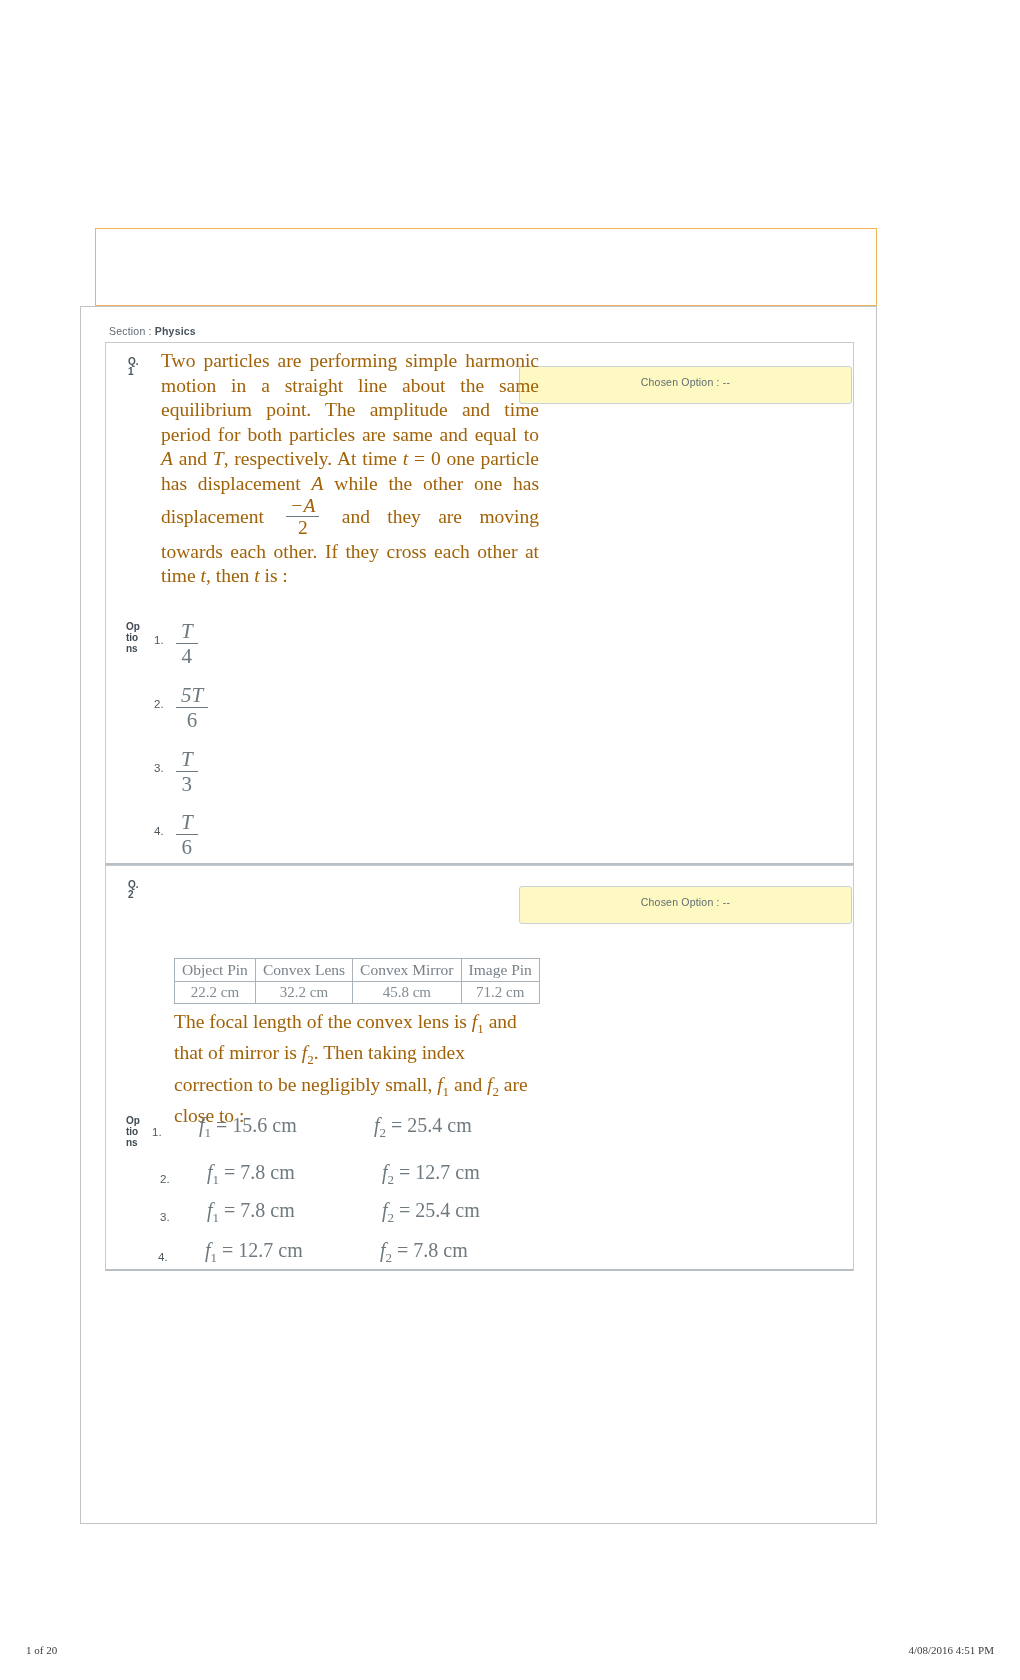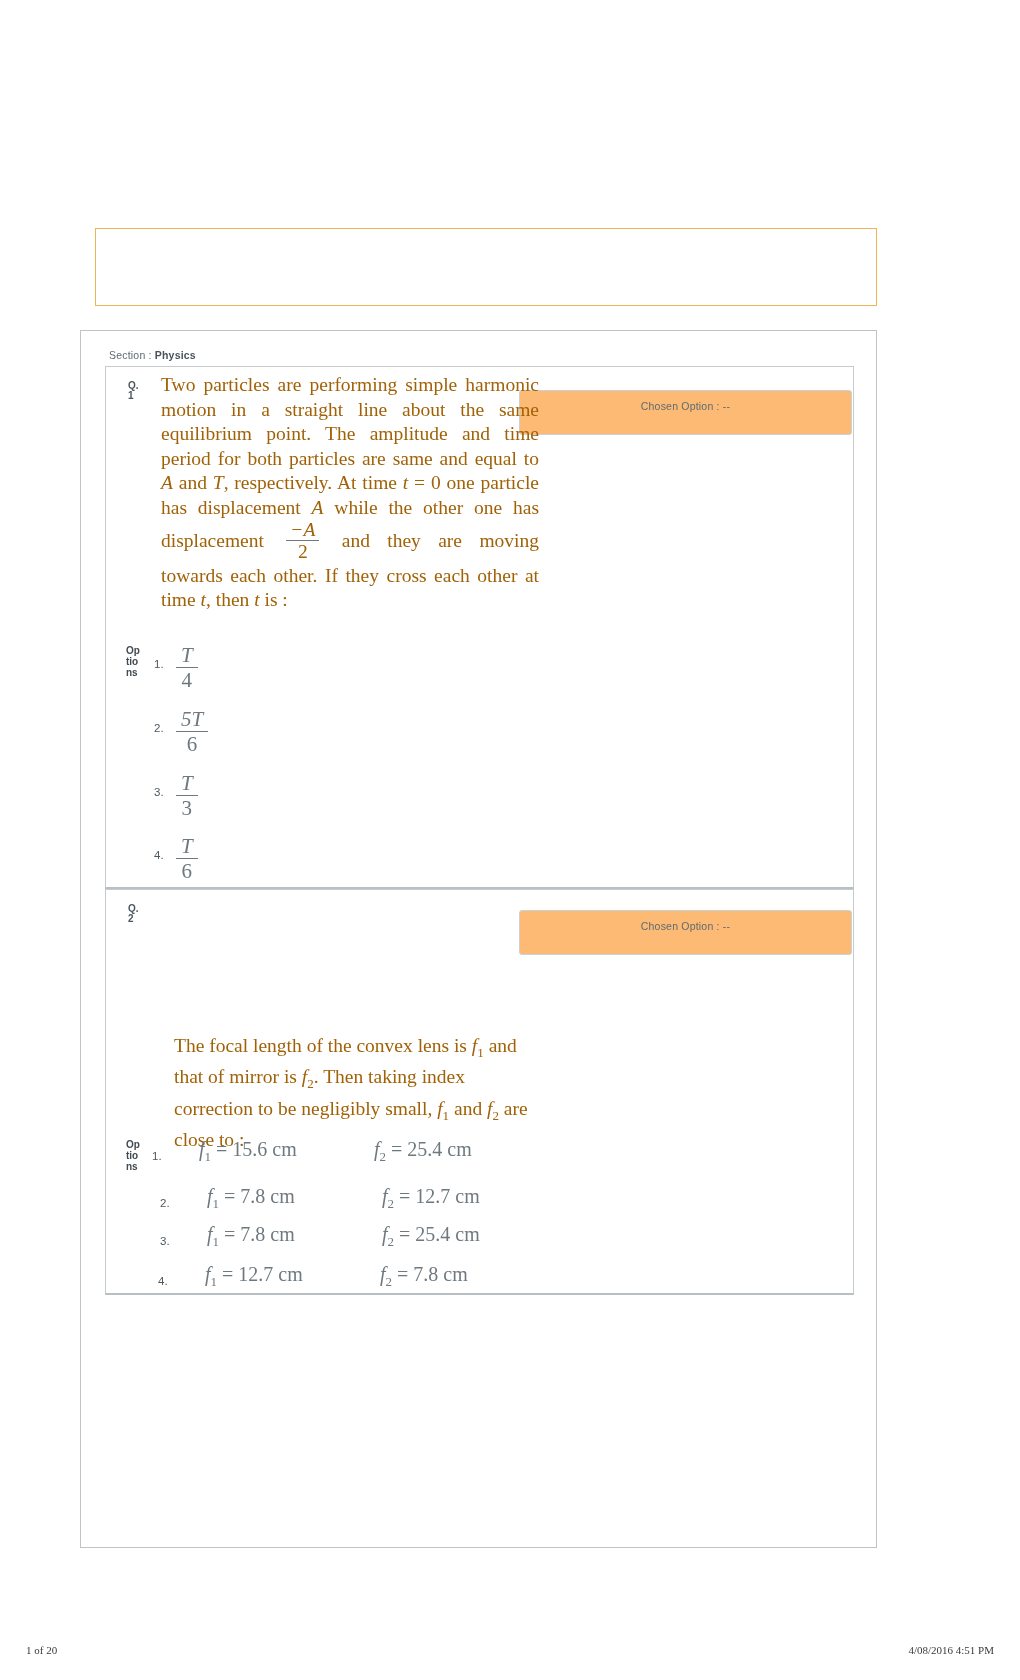--- a/index.html
+++ b/index.html
@@ -32,7 +32,7 @@
   .sheet {
     position: absolute;
     left: 80px;
-    top: 330px;
+    top: 306px;
     width: 797px;
     height: 1218px;
     border: 1px solid #bfc4c7;

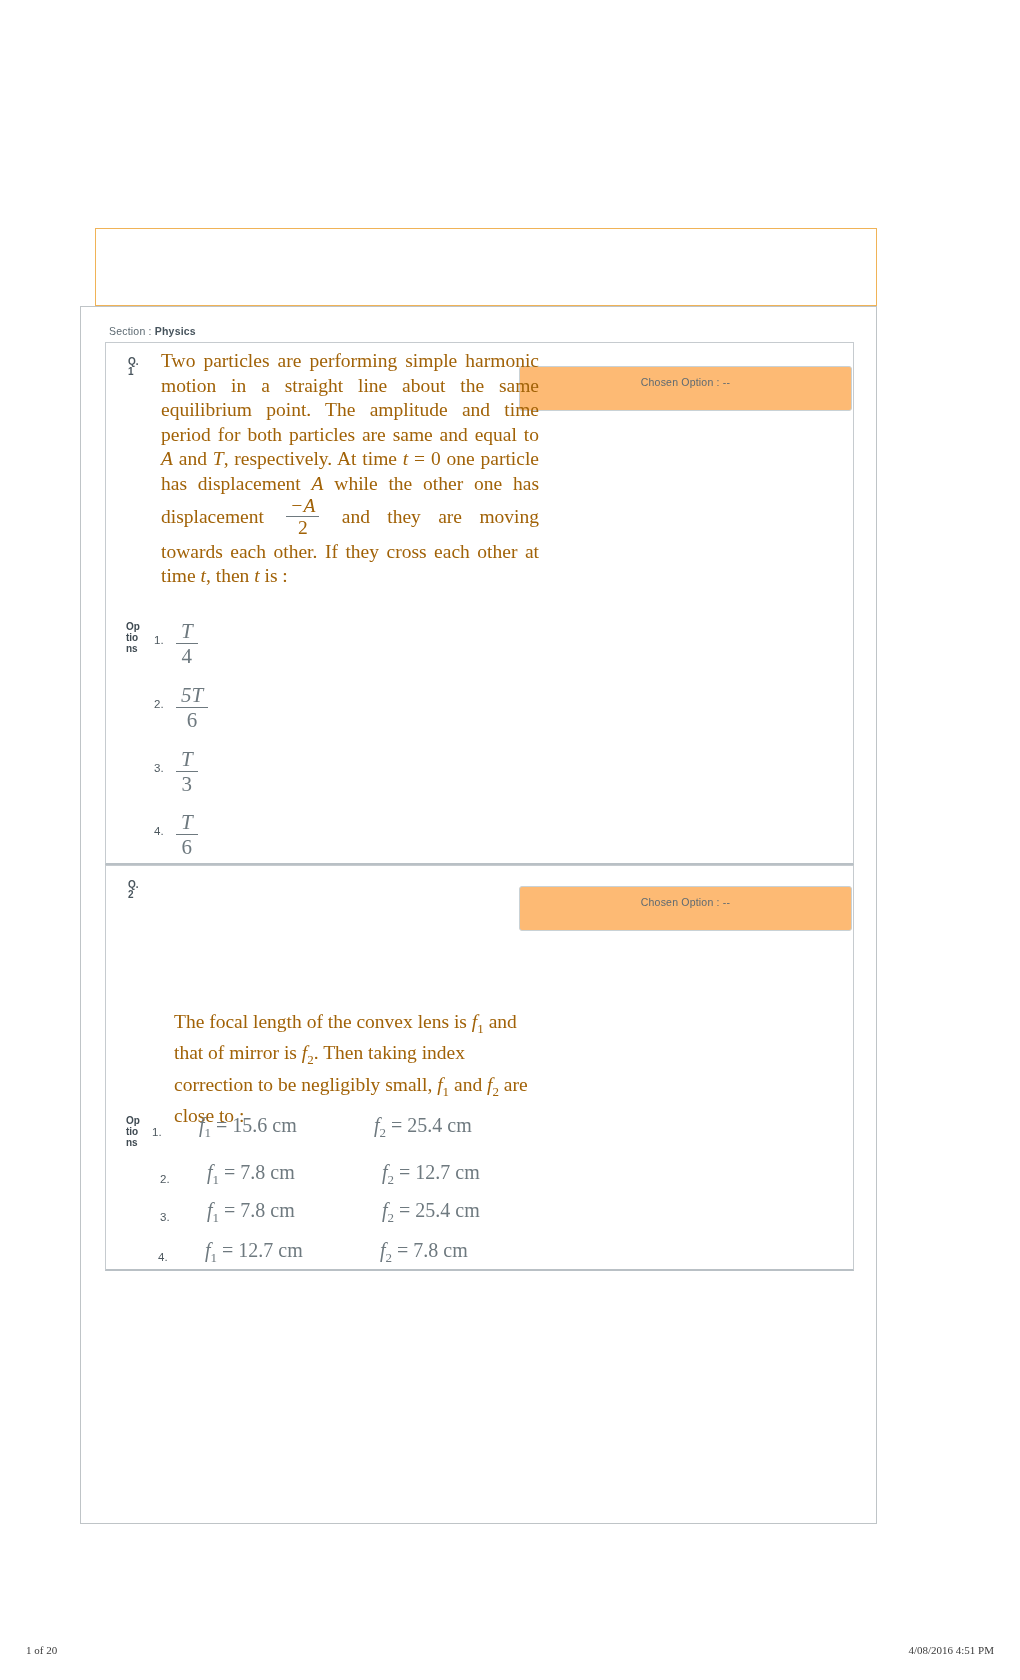--- a/index.html
+++ b/index.html
@@ -133,10 +133,10 @@
   .chosen-box {
     position: absolute;
     width: 333px;
-    height: 45px;
+    height: 38px;
     border: 1px solid #c9d2d6;
     border-radius: 3px;
-    background: #fdba74;
+    background: #fef9c3;
     box-sizing: border-box;
     text-align: center;
     font-size: 10.5px;

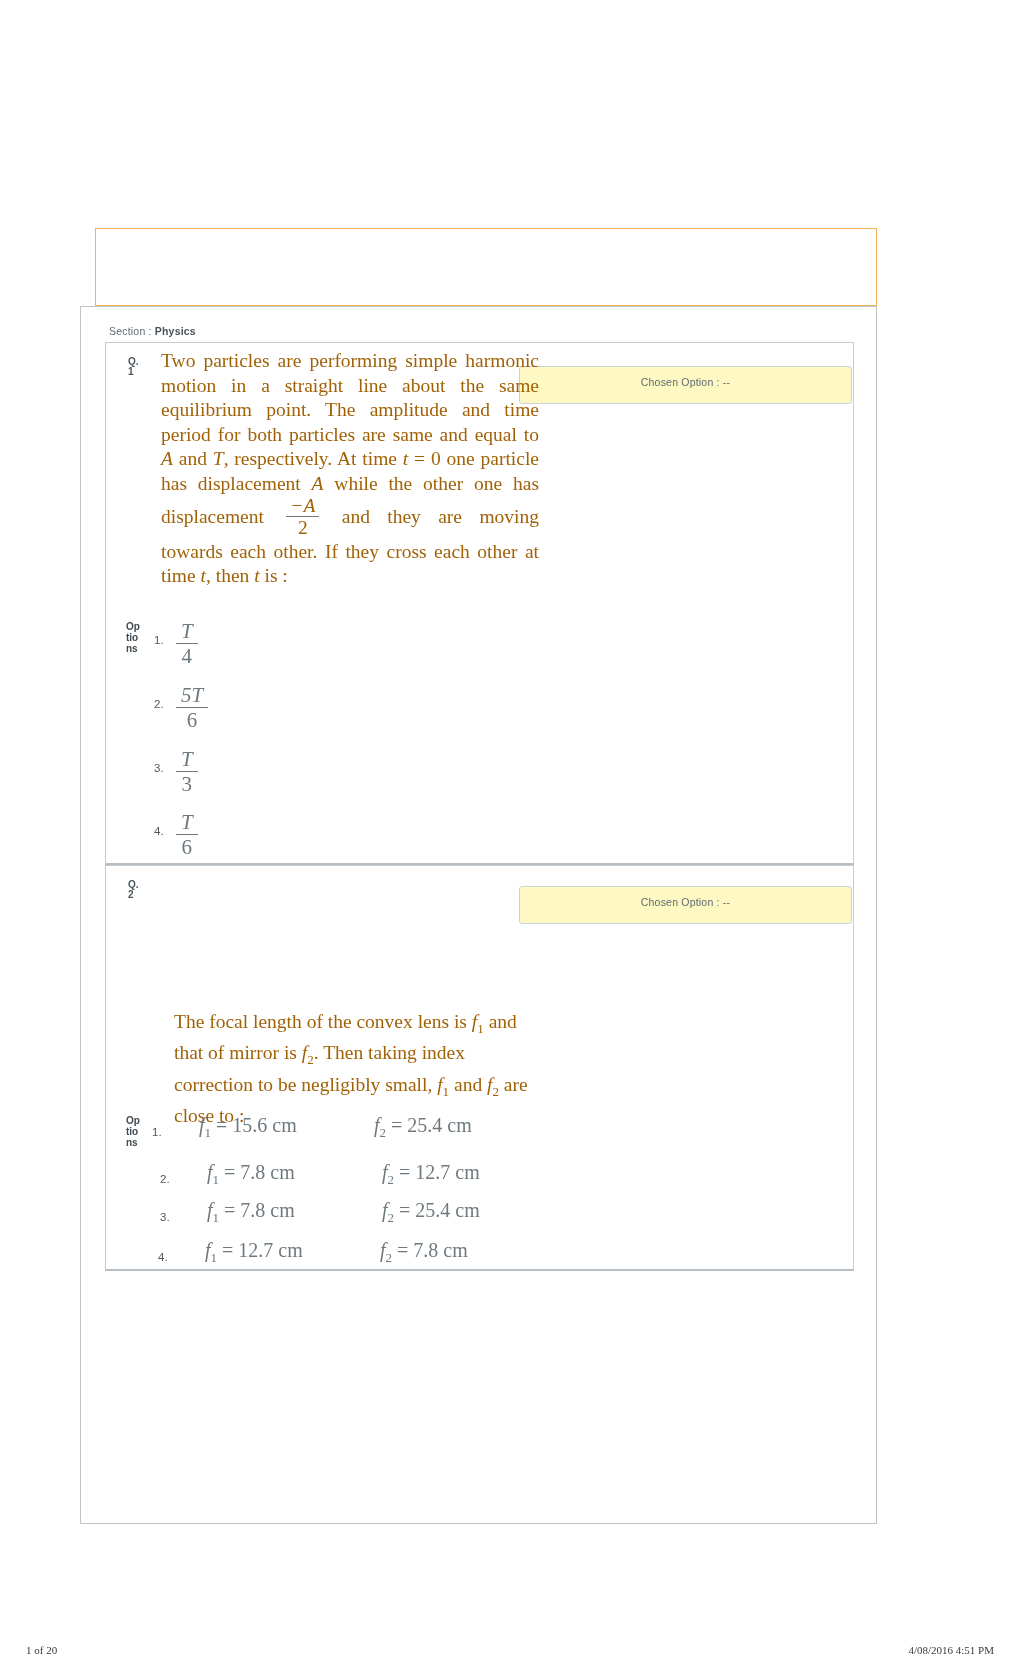--- a/index.html
+++ b/index.html
@@ -296,6 +296,22 @@
     <div class="chosen-box" id="q2-chosen">Chosen Option : --</div>
 
 
+    <table class="data-table">
+      <tbody>
+          <tr>
+        <td>Object Pin</td>
+        <td>Convex Lens</td>
+        <td>Convex Mirror</td>
+        <td>Image Pin</td>
+      </tr>
+      <tr class="vals">
+        <td>22.2 cm</td>
+        <td>32.2 cm</td>
+        <td>45.8 cm</td>
+        <td>71.2 cm</td>
+      </tr>
+    </tbody>
+      </table>
 
     <div class="q-body" style="top:144px;"><span>The focal length of the convex lens is </span><span class="itf">f</span><span class="sub">1</span><span> and that of mirror is </span><span class="itf">f</span><span class="sub">2</span><span>. Then taking index correction to be negligibly small,  </span><span class="itf">f</span><span class="sub">1</span><span> and </span><span class="itf">f</span><span class="sub">2</span><span> are close to :</span></div>
 

